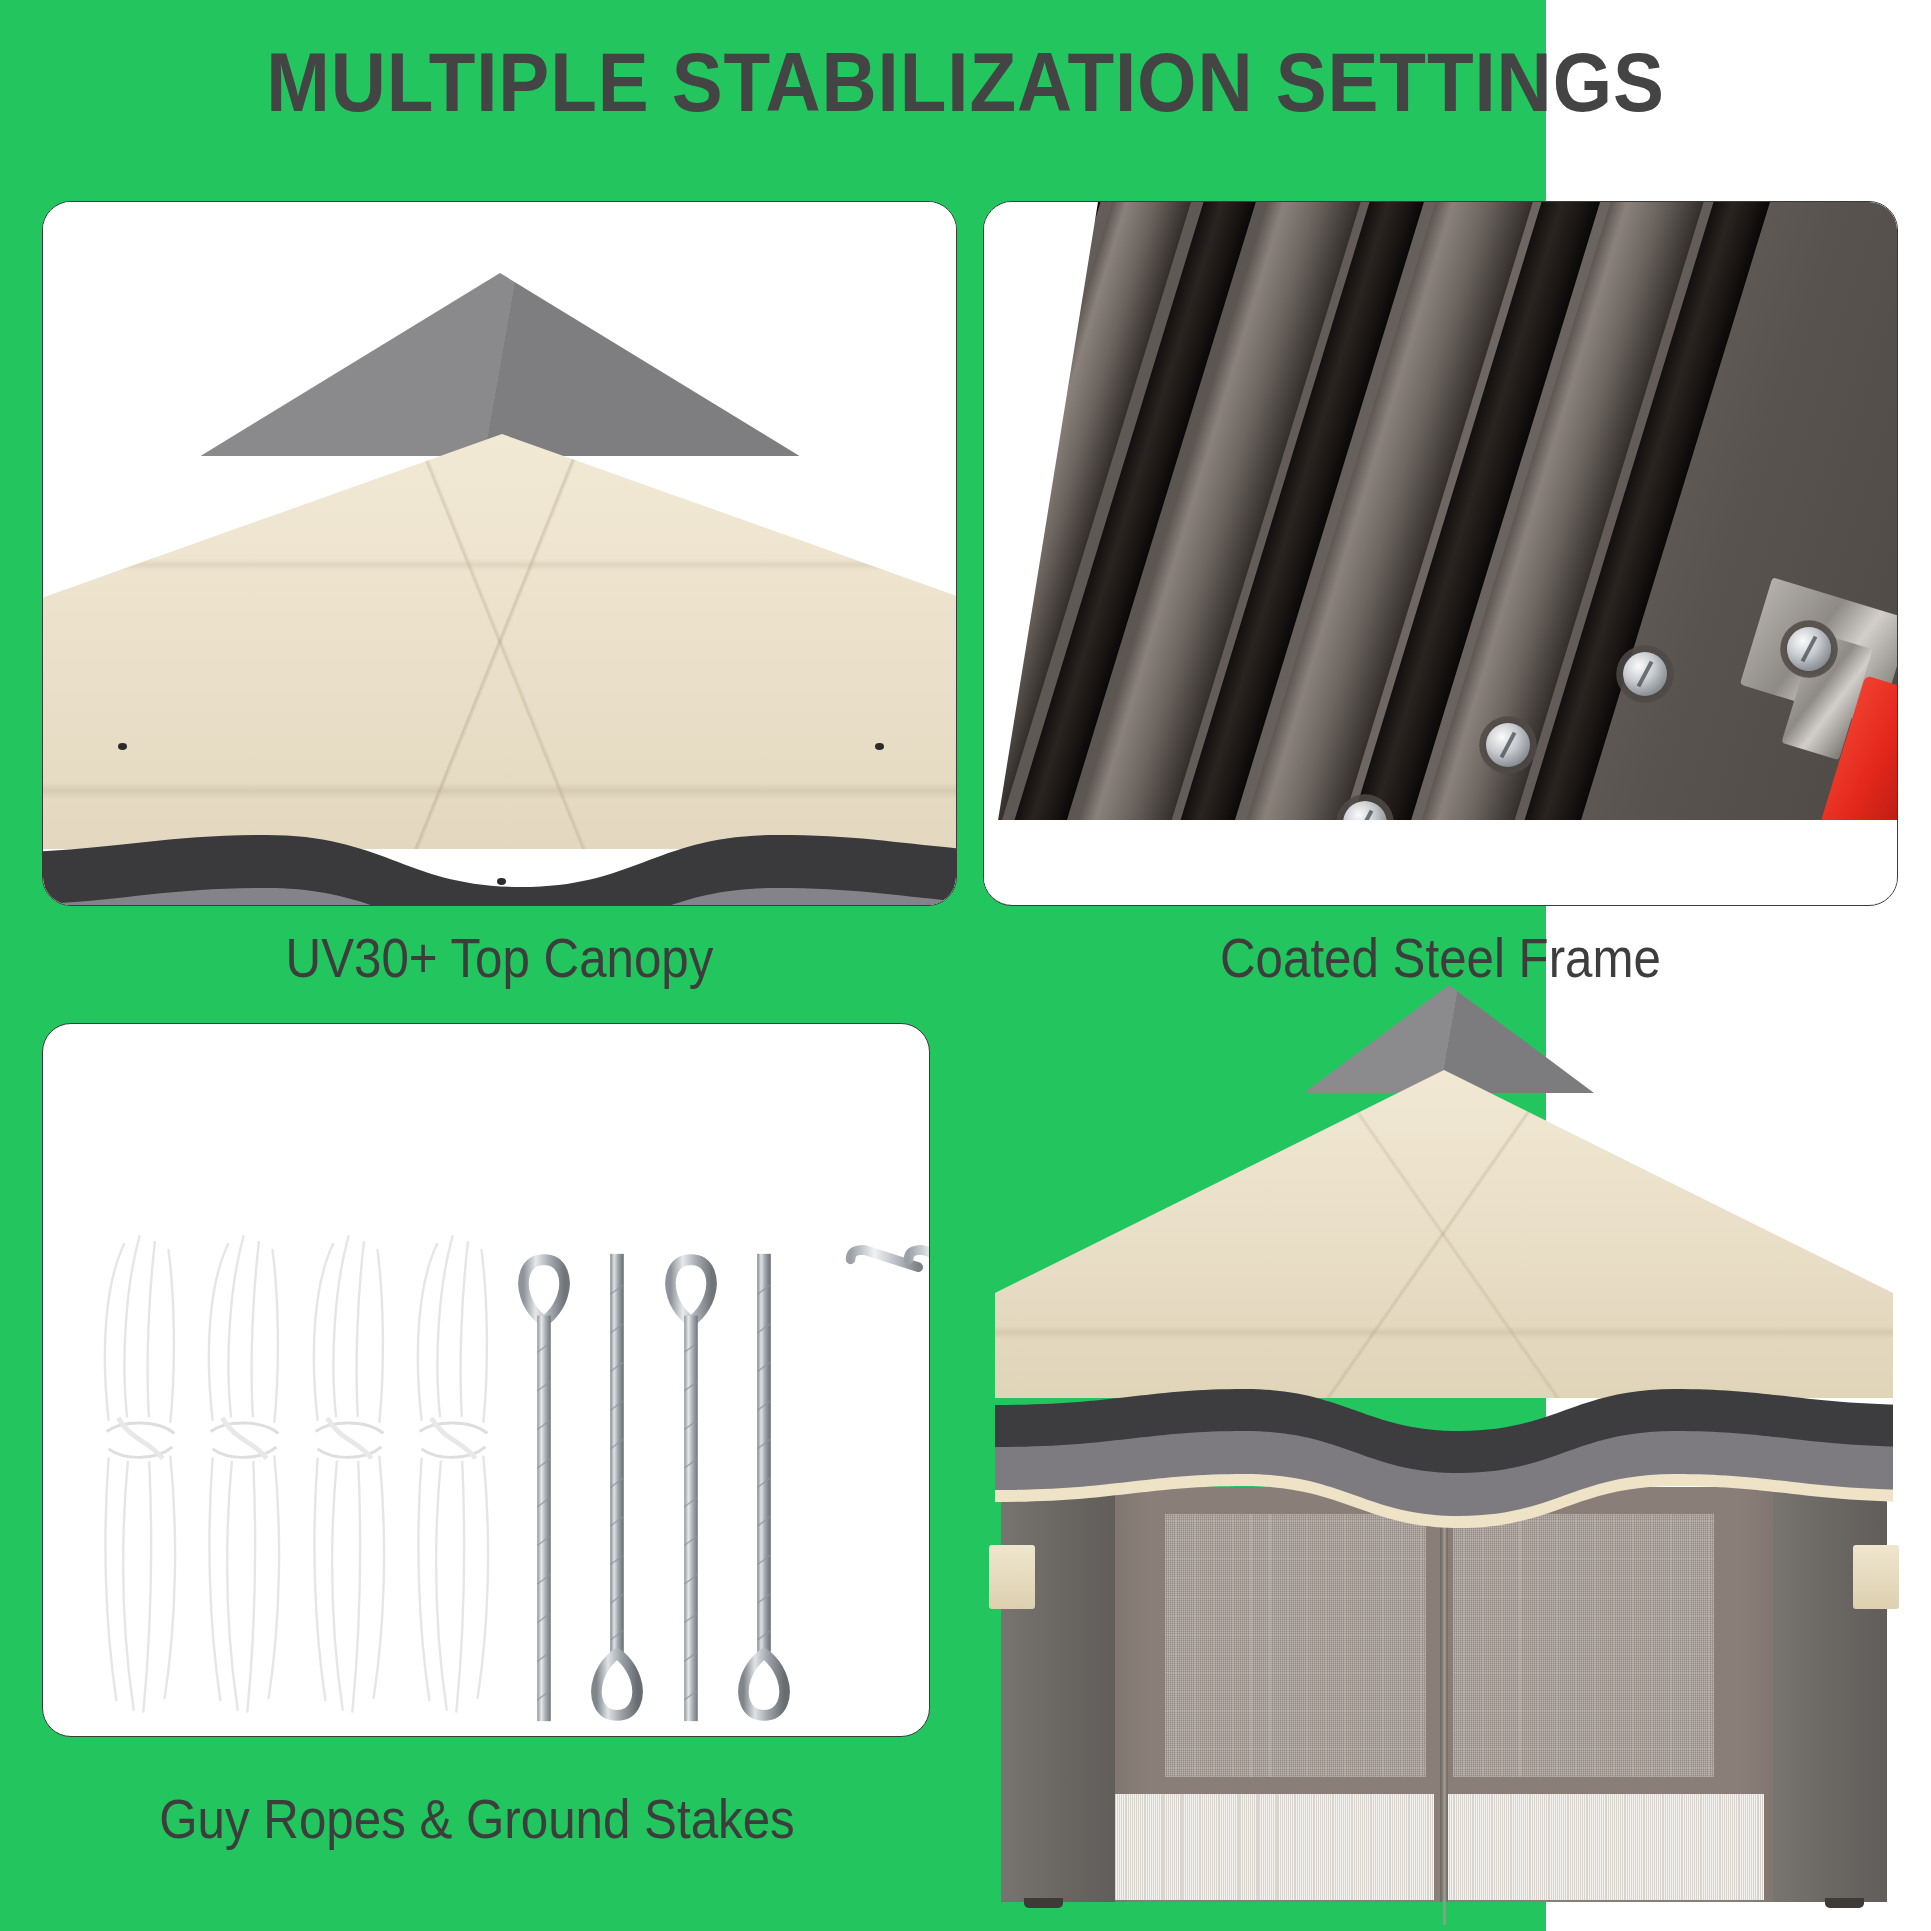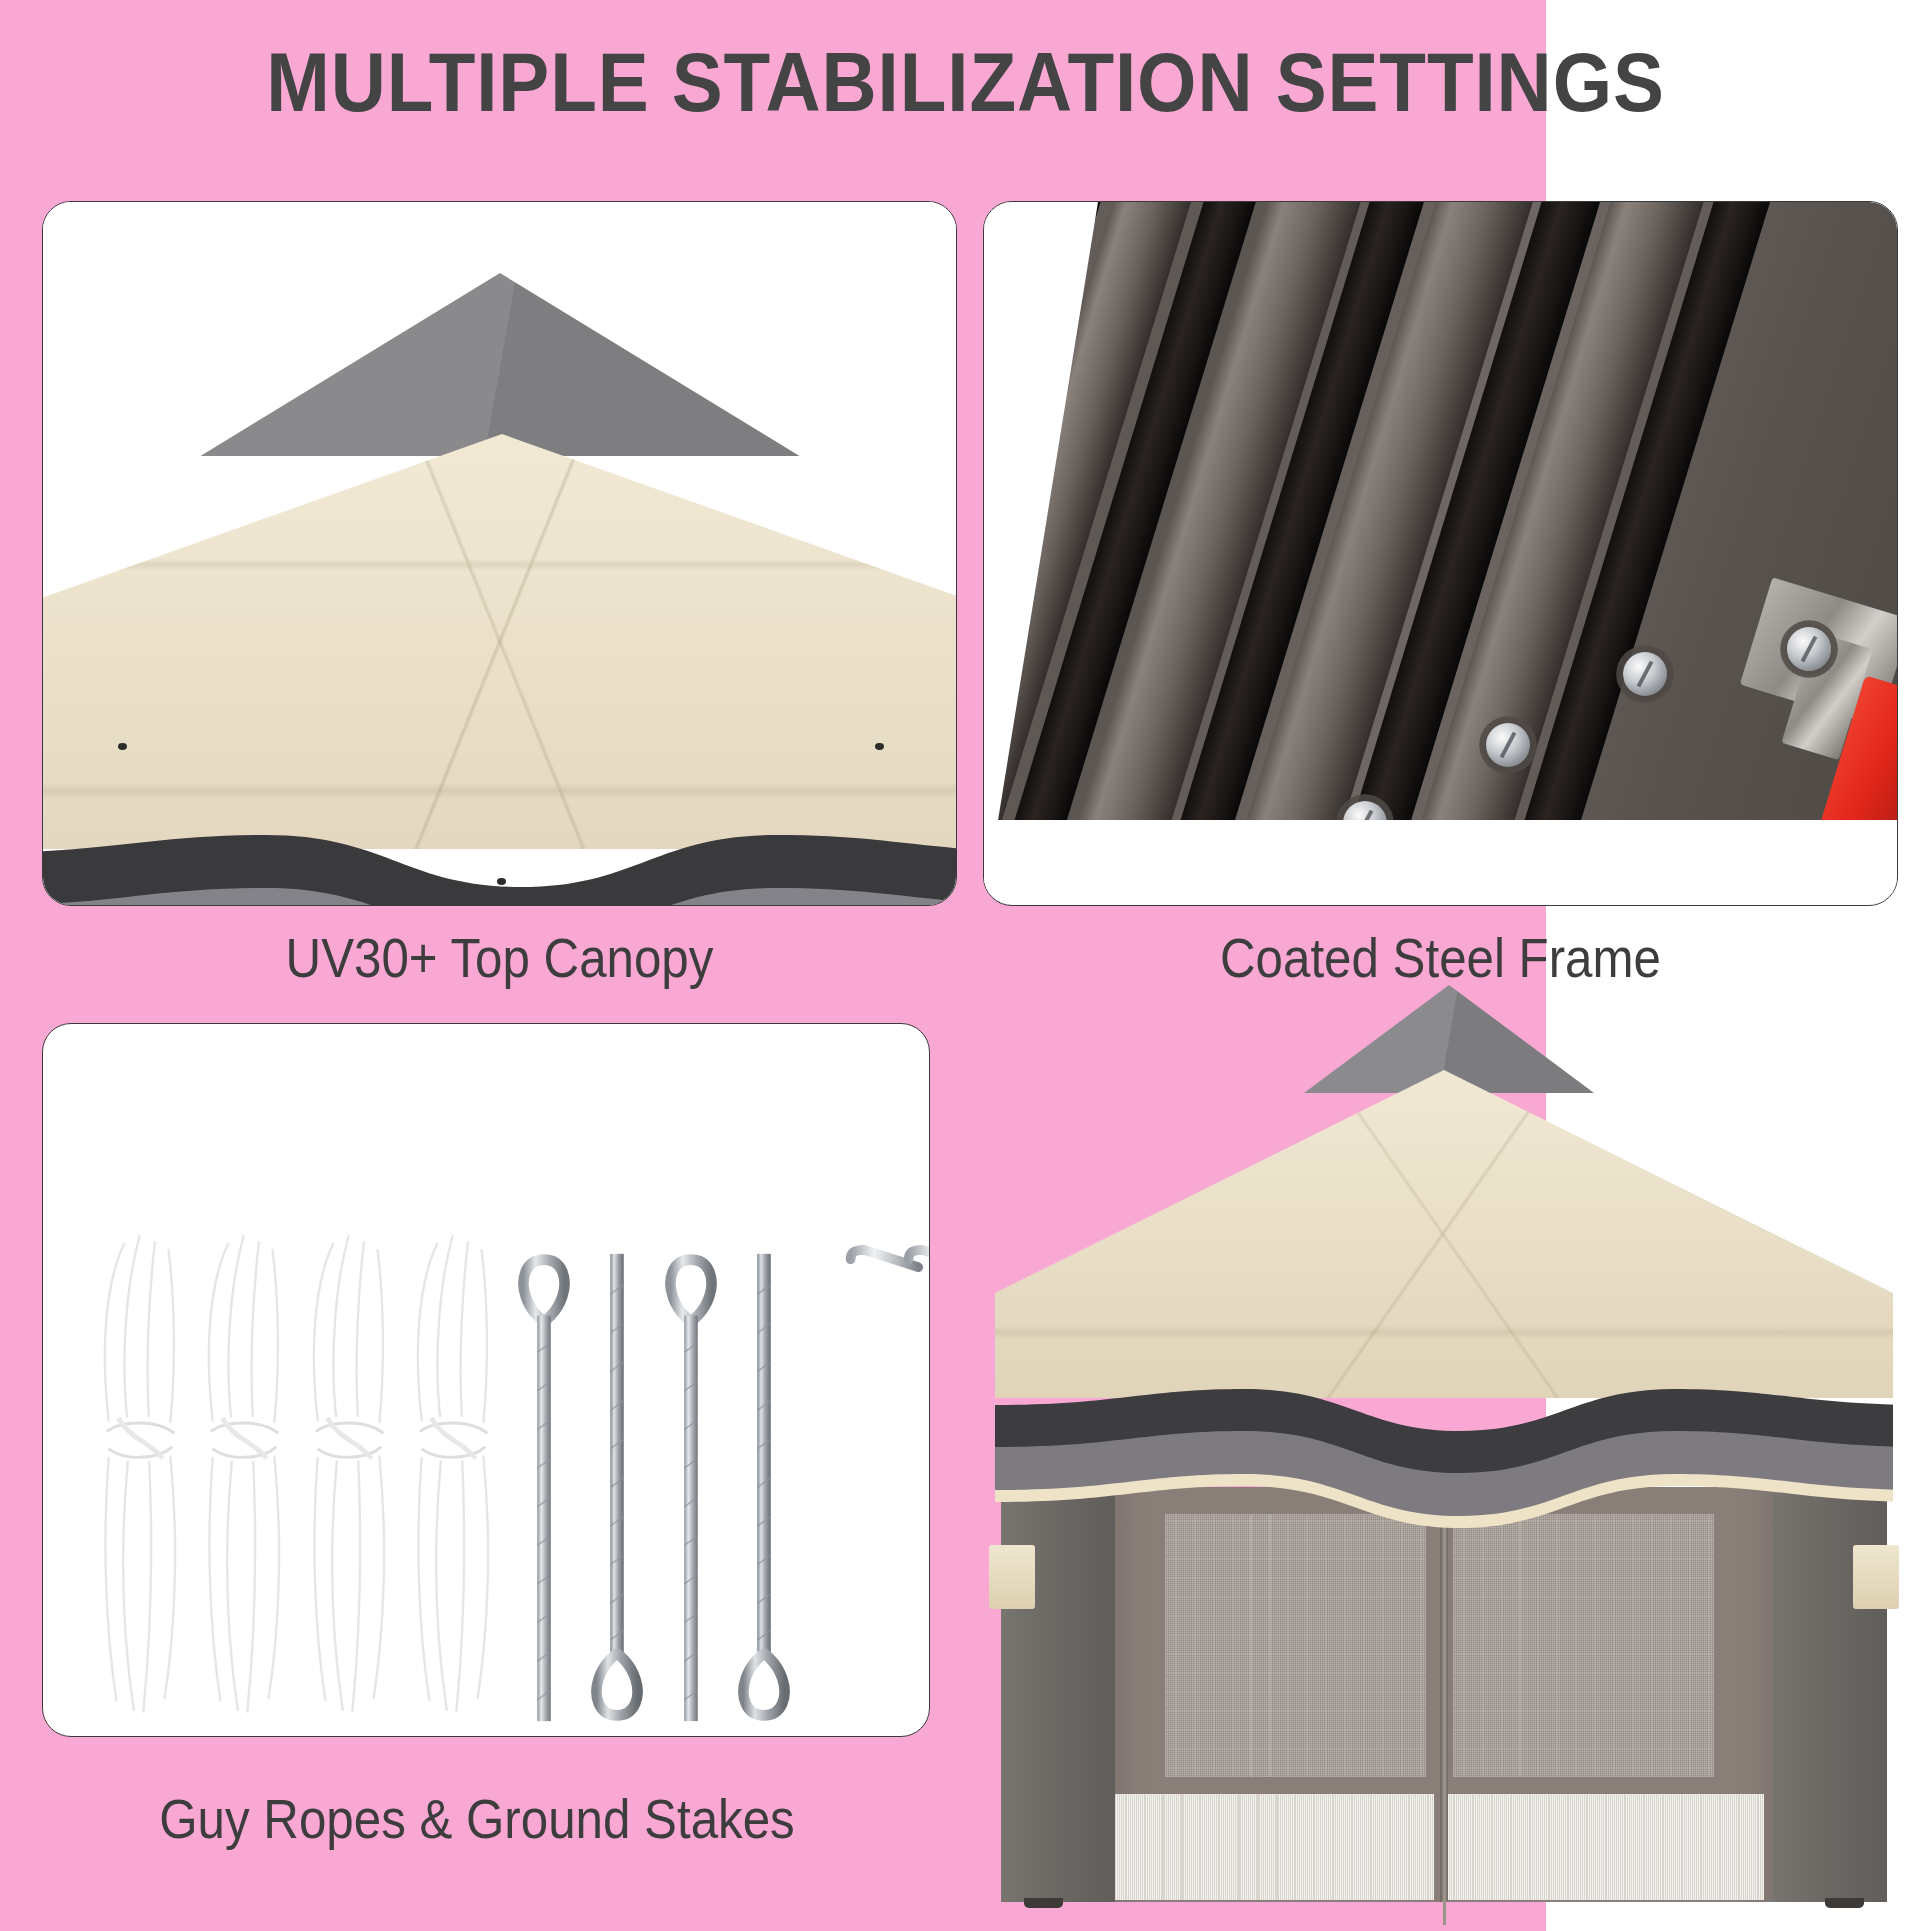--- a/index.html
+++ b/index.html
@@ -9,7 +9,7 @@
     font-family:"Liberation Sans", sans-serif;
     overflow:hidden;
   }
-  #page { position:relative; width:1546px; height:1931px; background:#f9a8d4; }
+  #page { position:relative; width:1546px; height:1931px; background:#22c55e; }
 
   
   .title {

